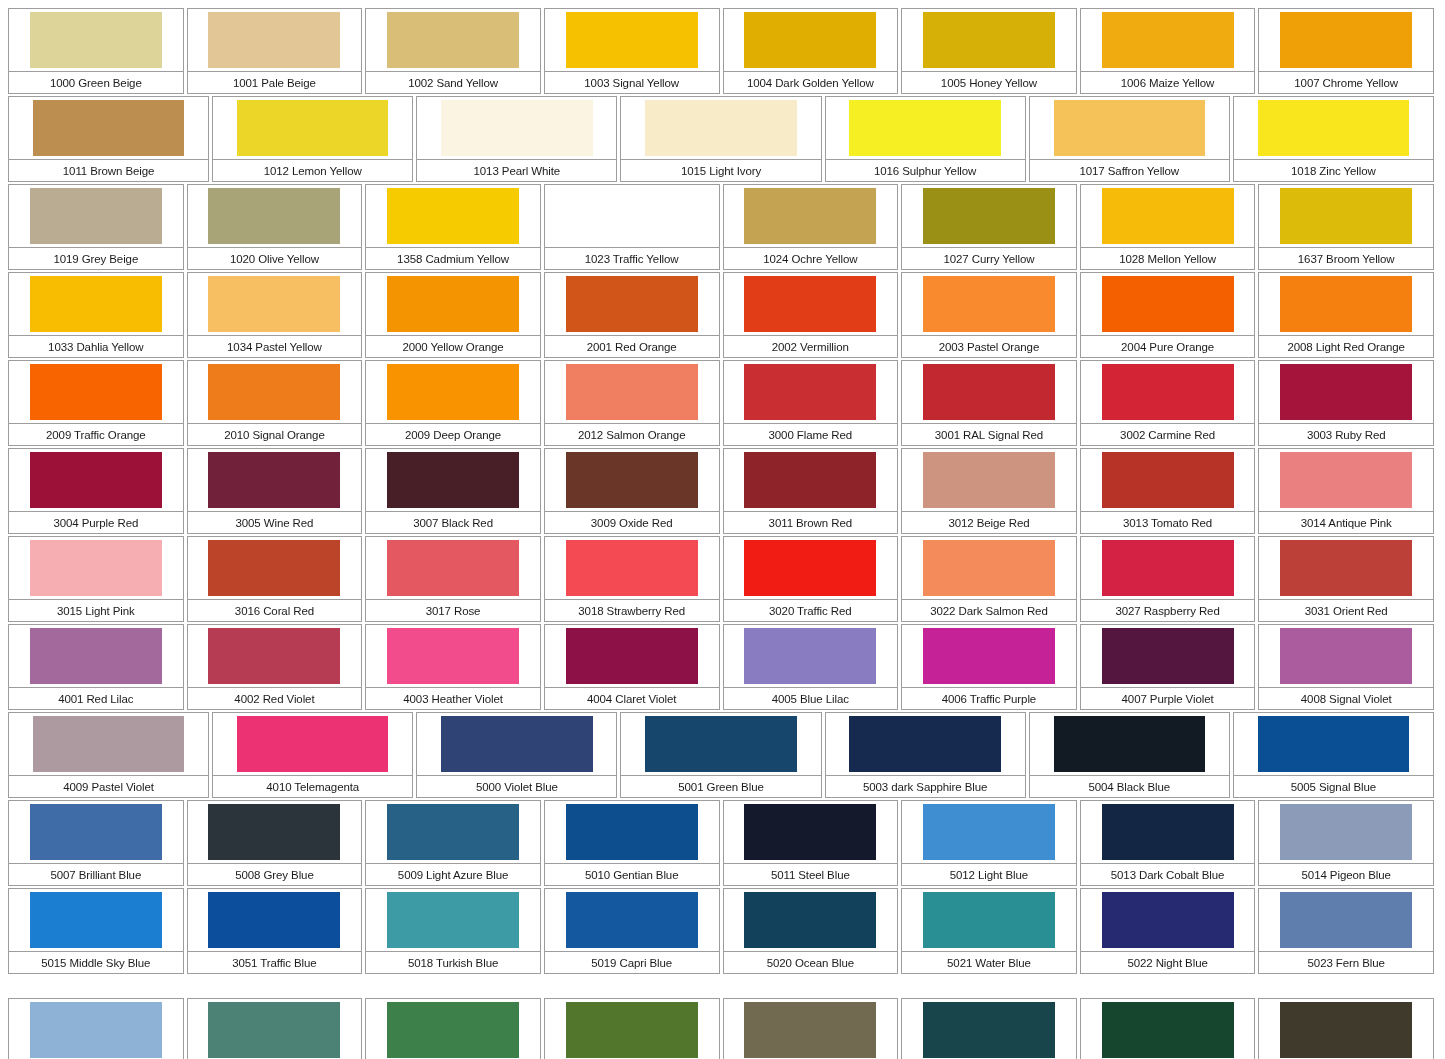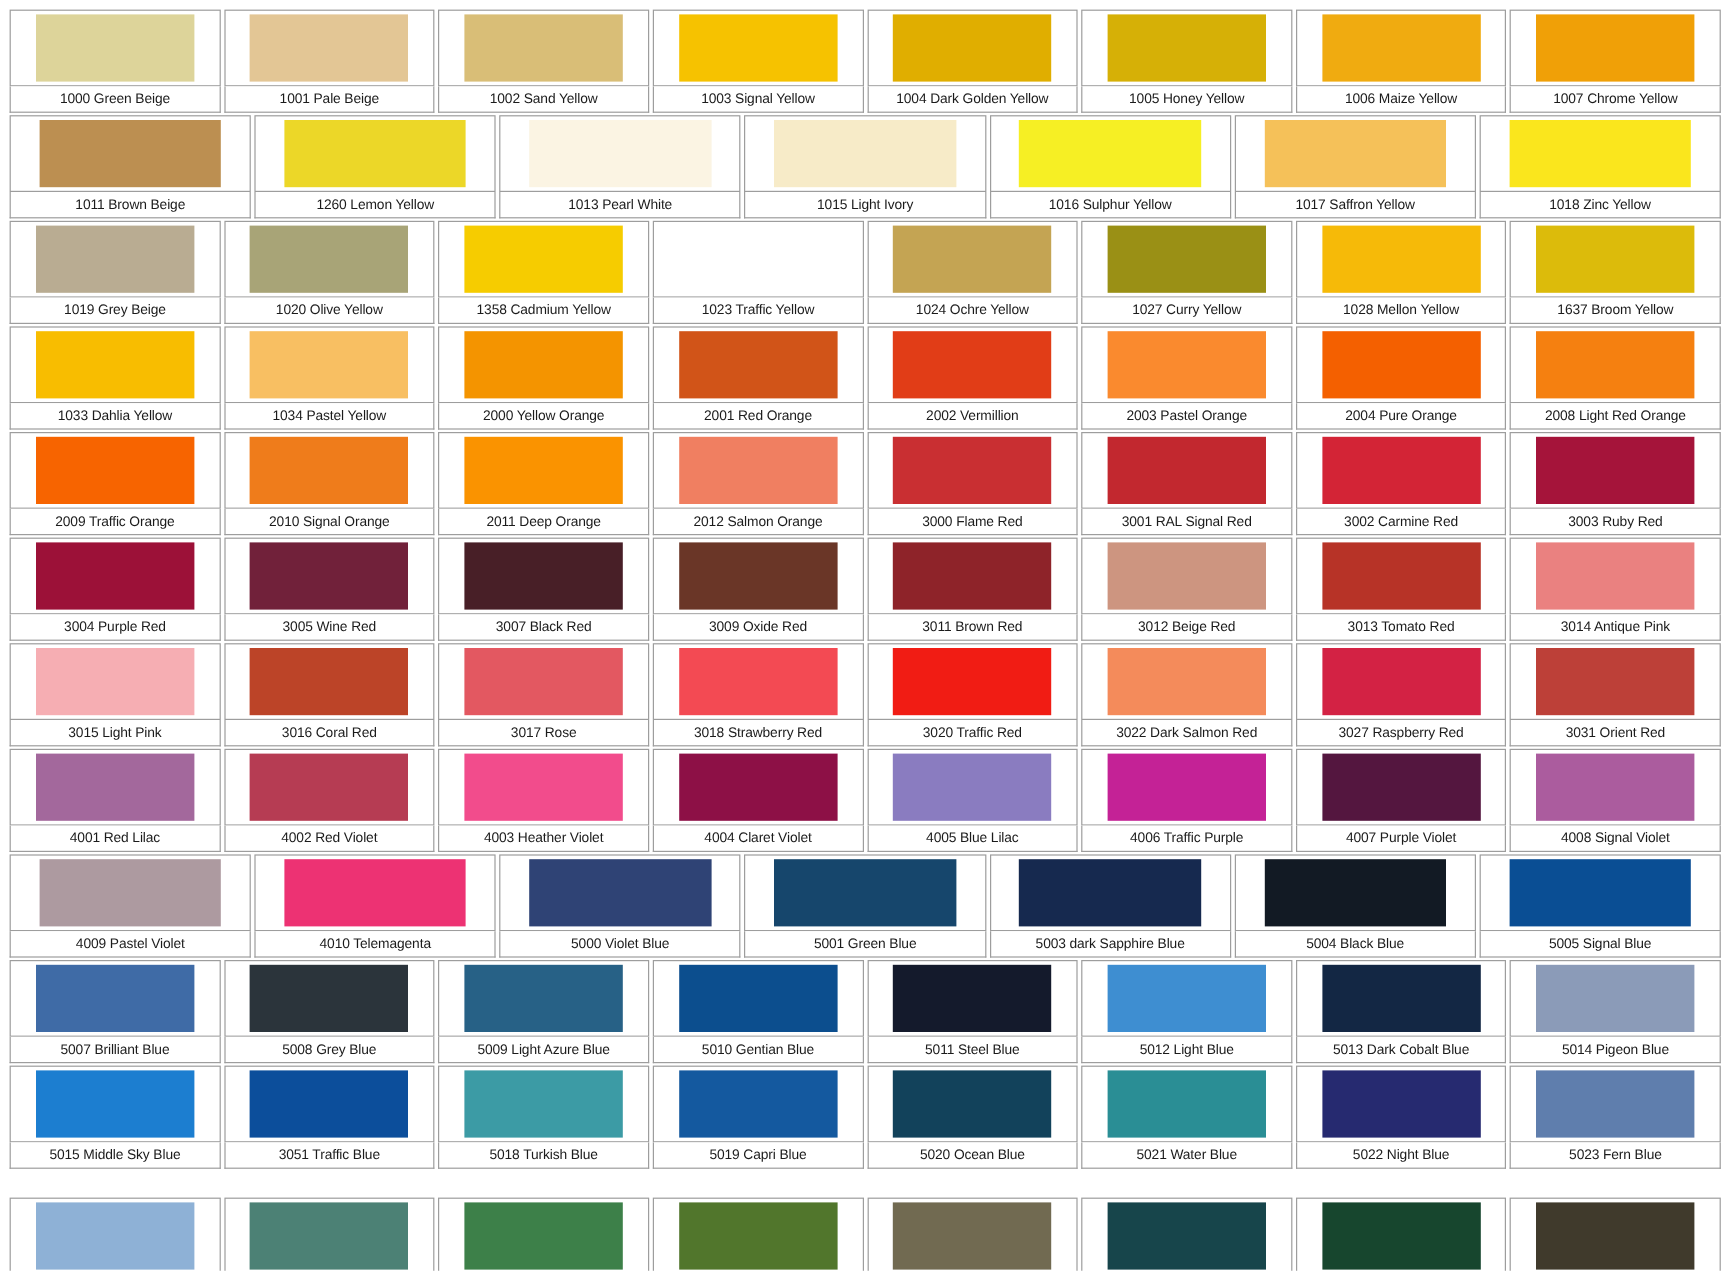--- a/index.html
+++ b/index.html
@@ -165,7 +165,7 @@
           <div class="swatch" style="background: rgb(236, 215, 40);"></div>
         </div>
         <div class="label-frame">
-          <span class="label-text">1260 Lemon Yellow</span>
+          <span class="label-text">1012 Lemon Yellow</span>
         </div>
       </div>
       <div class="ral-cell">

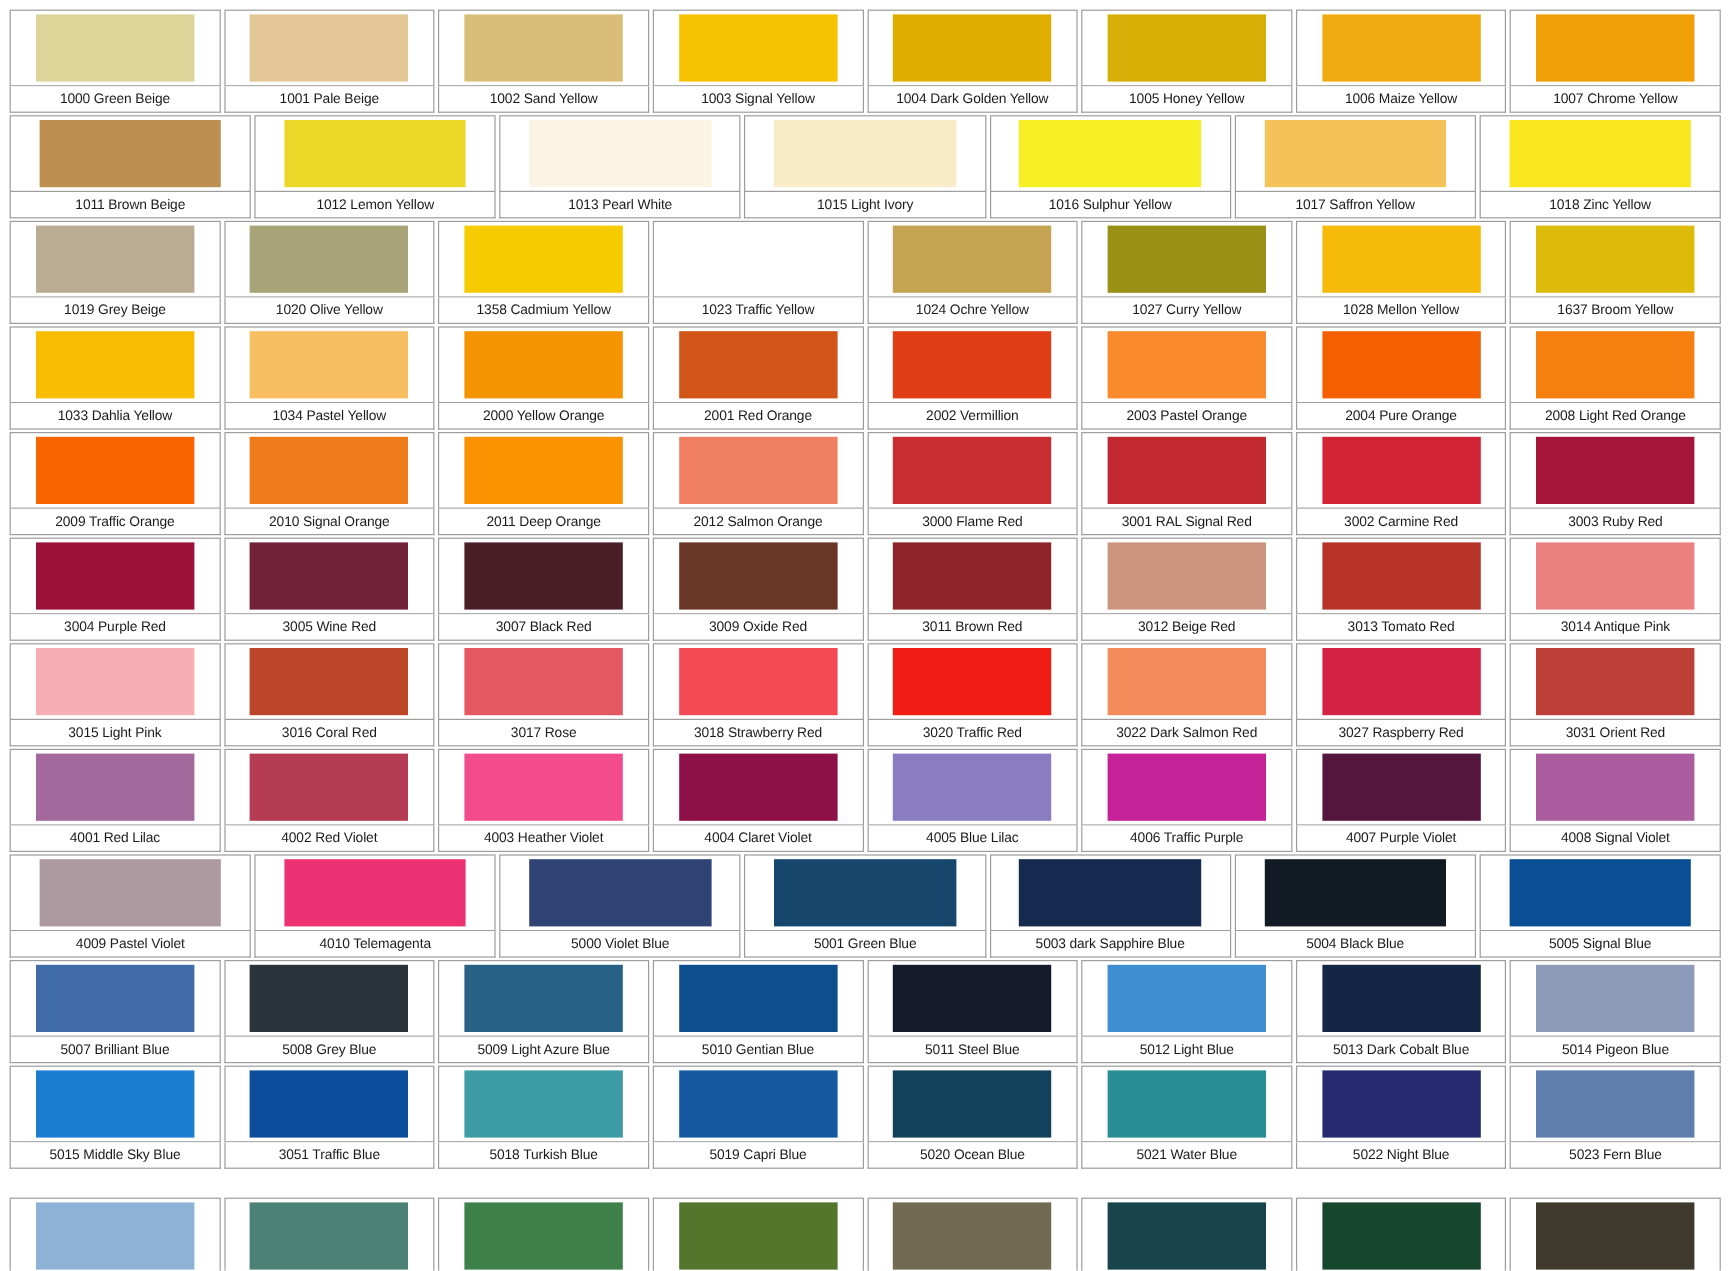--- a/index.html
+++ b/index.html
@@ -363,7 +363,7 @@
           <div class="swatch" style="background: rgb(250, 147, 0);"></div>
         </div>
         <div class="label-frame">
-          <span class="label-text">2011 Deep Orange</span>
+          <span class="label-text">2009 Deep Orange</span>
         </div>
       </div>
       <div class="ral-cell">

